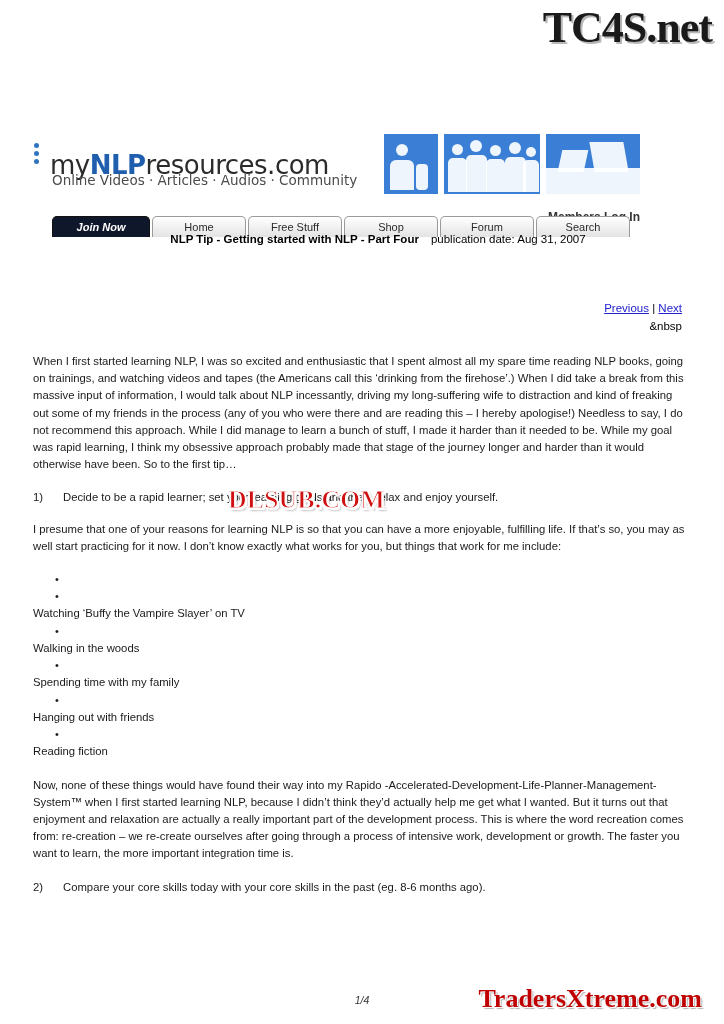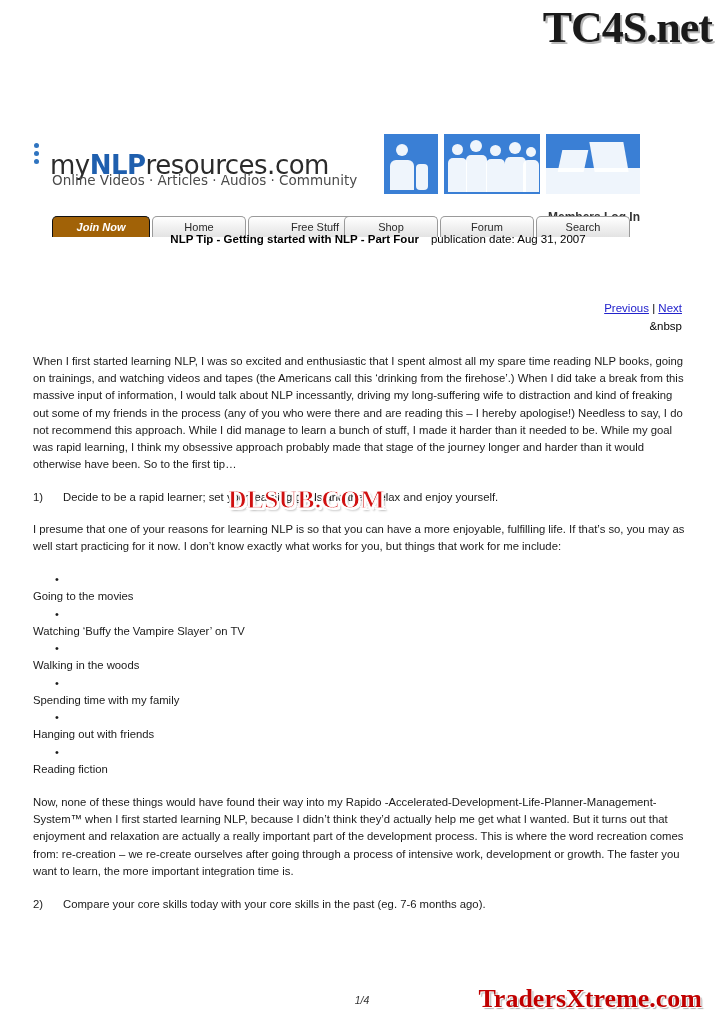--- a/index.html
+++ b/index.html
@@ -143,7 +143,7 @@
     border-radius: 5px 5px 0 0;
   }
   .tab.join {
-    background: #a16207;
+    background: #0f172a;
     color: #ffffff;
     font-weight: bold;
     font-style: italic;

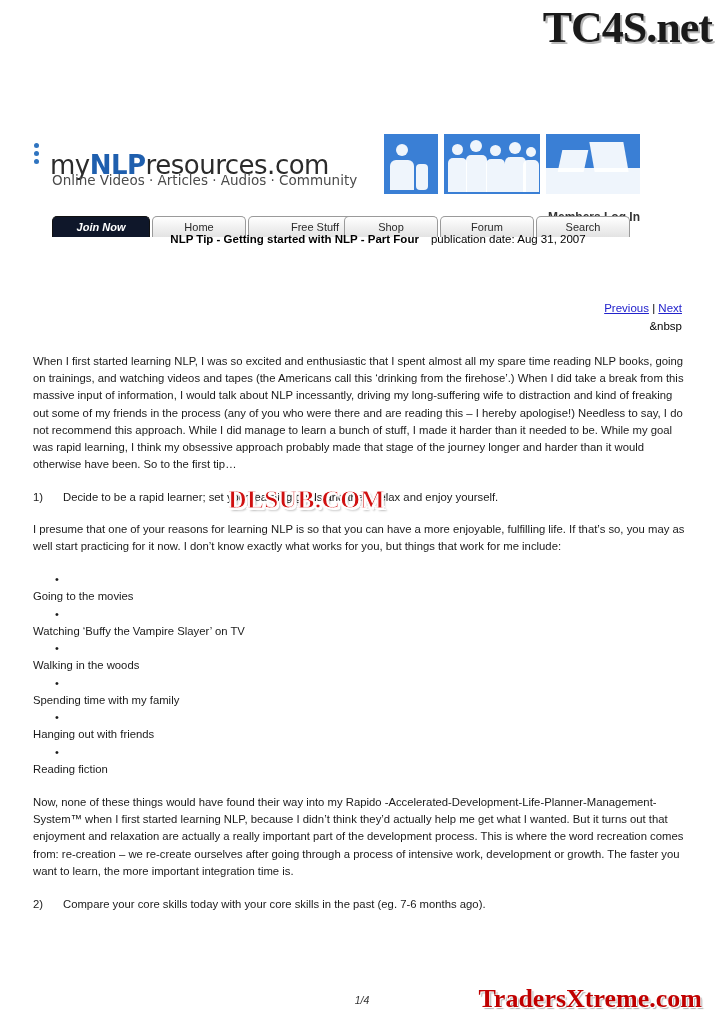--- a/index.html
+++ b/index.html
@@ -152,7 +152,7 @@
     width: 96px;
   }
   .tab.t1 { left: 100px; width: 92px; }
-  .tab.t2 { left: 196px; width: 92px; padding-left: 20px; }
+  .tab.t2 { left: 196px; width: 92px; }
   .tab.t3 { left: 292px; width: 92px; text-align: center; }
   .tab.t4 { left: 388px; width: 92px; }
   .tab.t5 { left: 484px; width: 92px; }

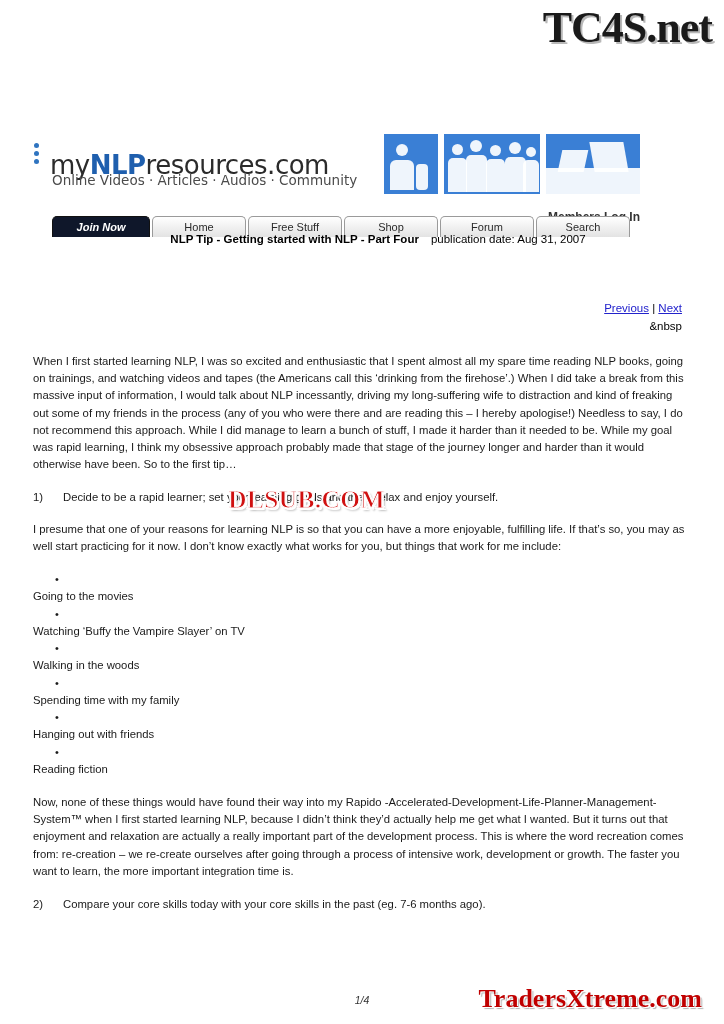--- a/index.html
+++ b/index.html
@@ -359,7 +359,6 @@
   <ul class="bullets">
     <li>
       <span class="dot">•</span>
-      <span class="txt">Going to the movies</span>
     </li>
     <li>
       <span class="dot">•</span>

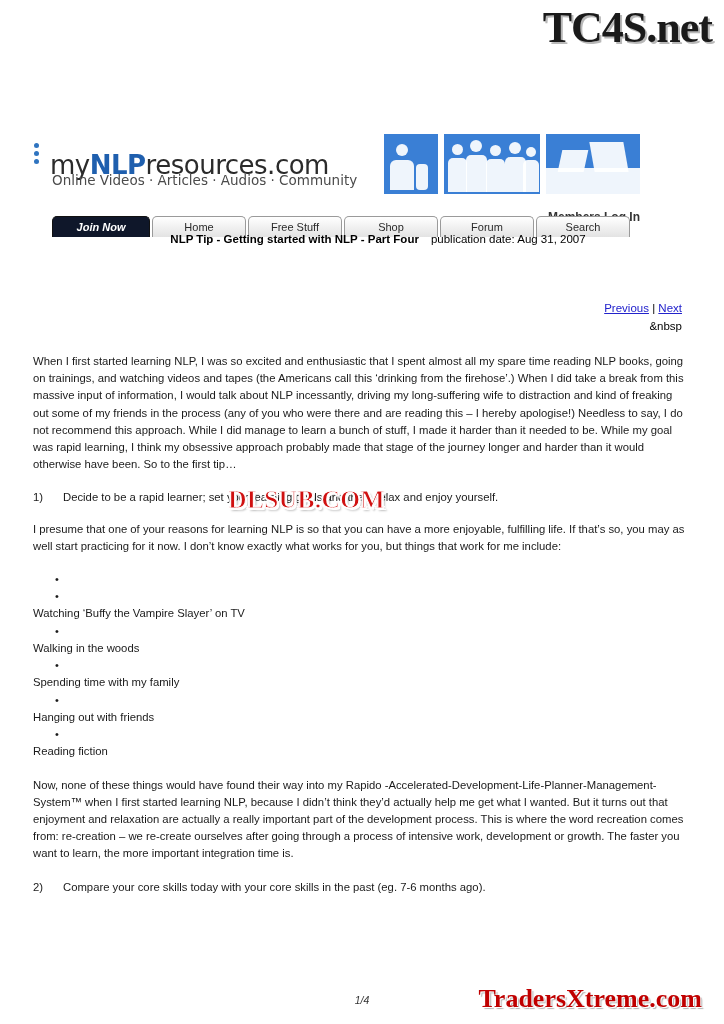--- a/index.html
+++ b/index.html
@@ -385,7 +385,7 @@
   <p style="margin-top:16px;">Now, none of these things would have found their way into my Rapido -Accelerated-Development-Life-Planner-Management-System™ when I first started learning NLP, because I didn’t think they’d actually help me get what I wanted. But it turns out that enjoyment and relaxation are actually a really important part of the development process. This is where the word recreation comes from: re-creation – we re-create ourselves after going through a process of intensive work, development or growth. The faster you want to learn, the more important integration time is.</p>
 
   <div class="numbered">
-    <span class="num">2)</span><span>Compare your core skills today with your core skills in the past (eg. 7-6 months ago).</span>
+    <span class="num">2)</span><span>Compare your core skills today with your core skills in the past (eg. 8-6 months ago).</span>
   </div>
 </div>
 

